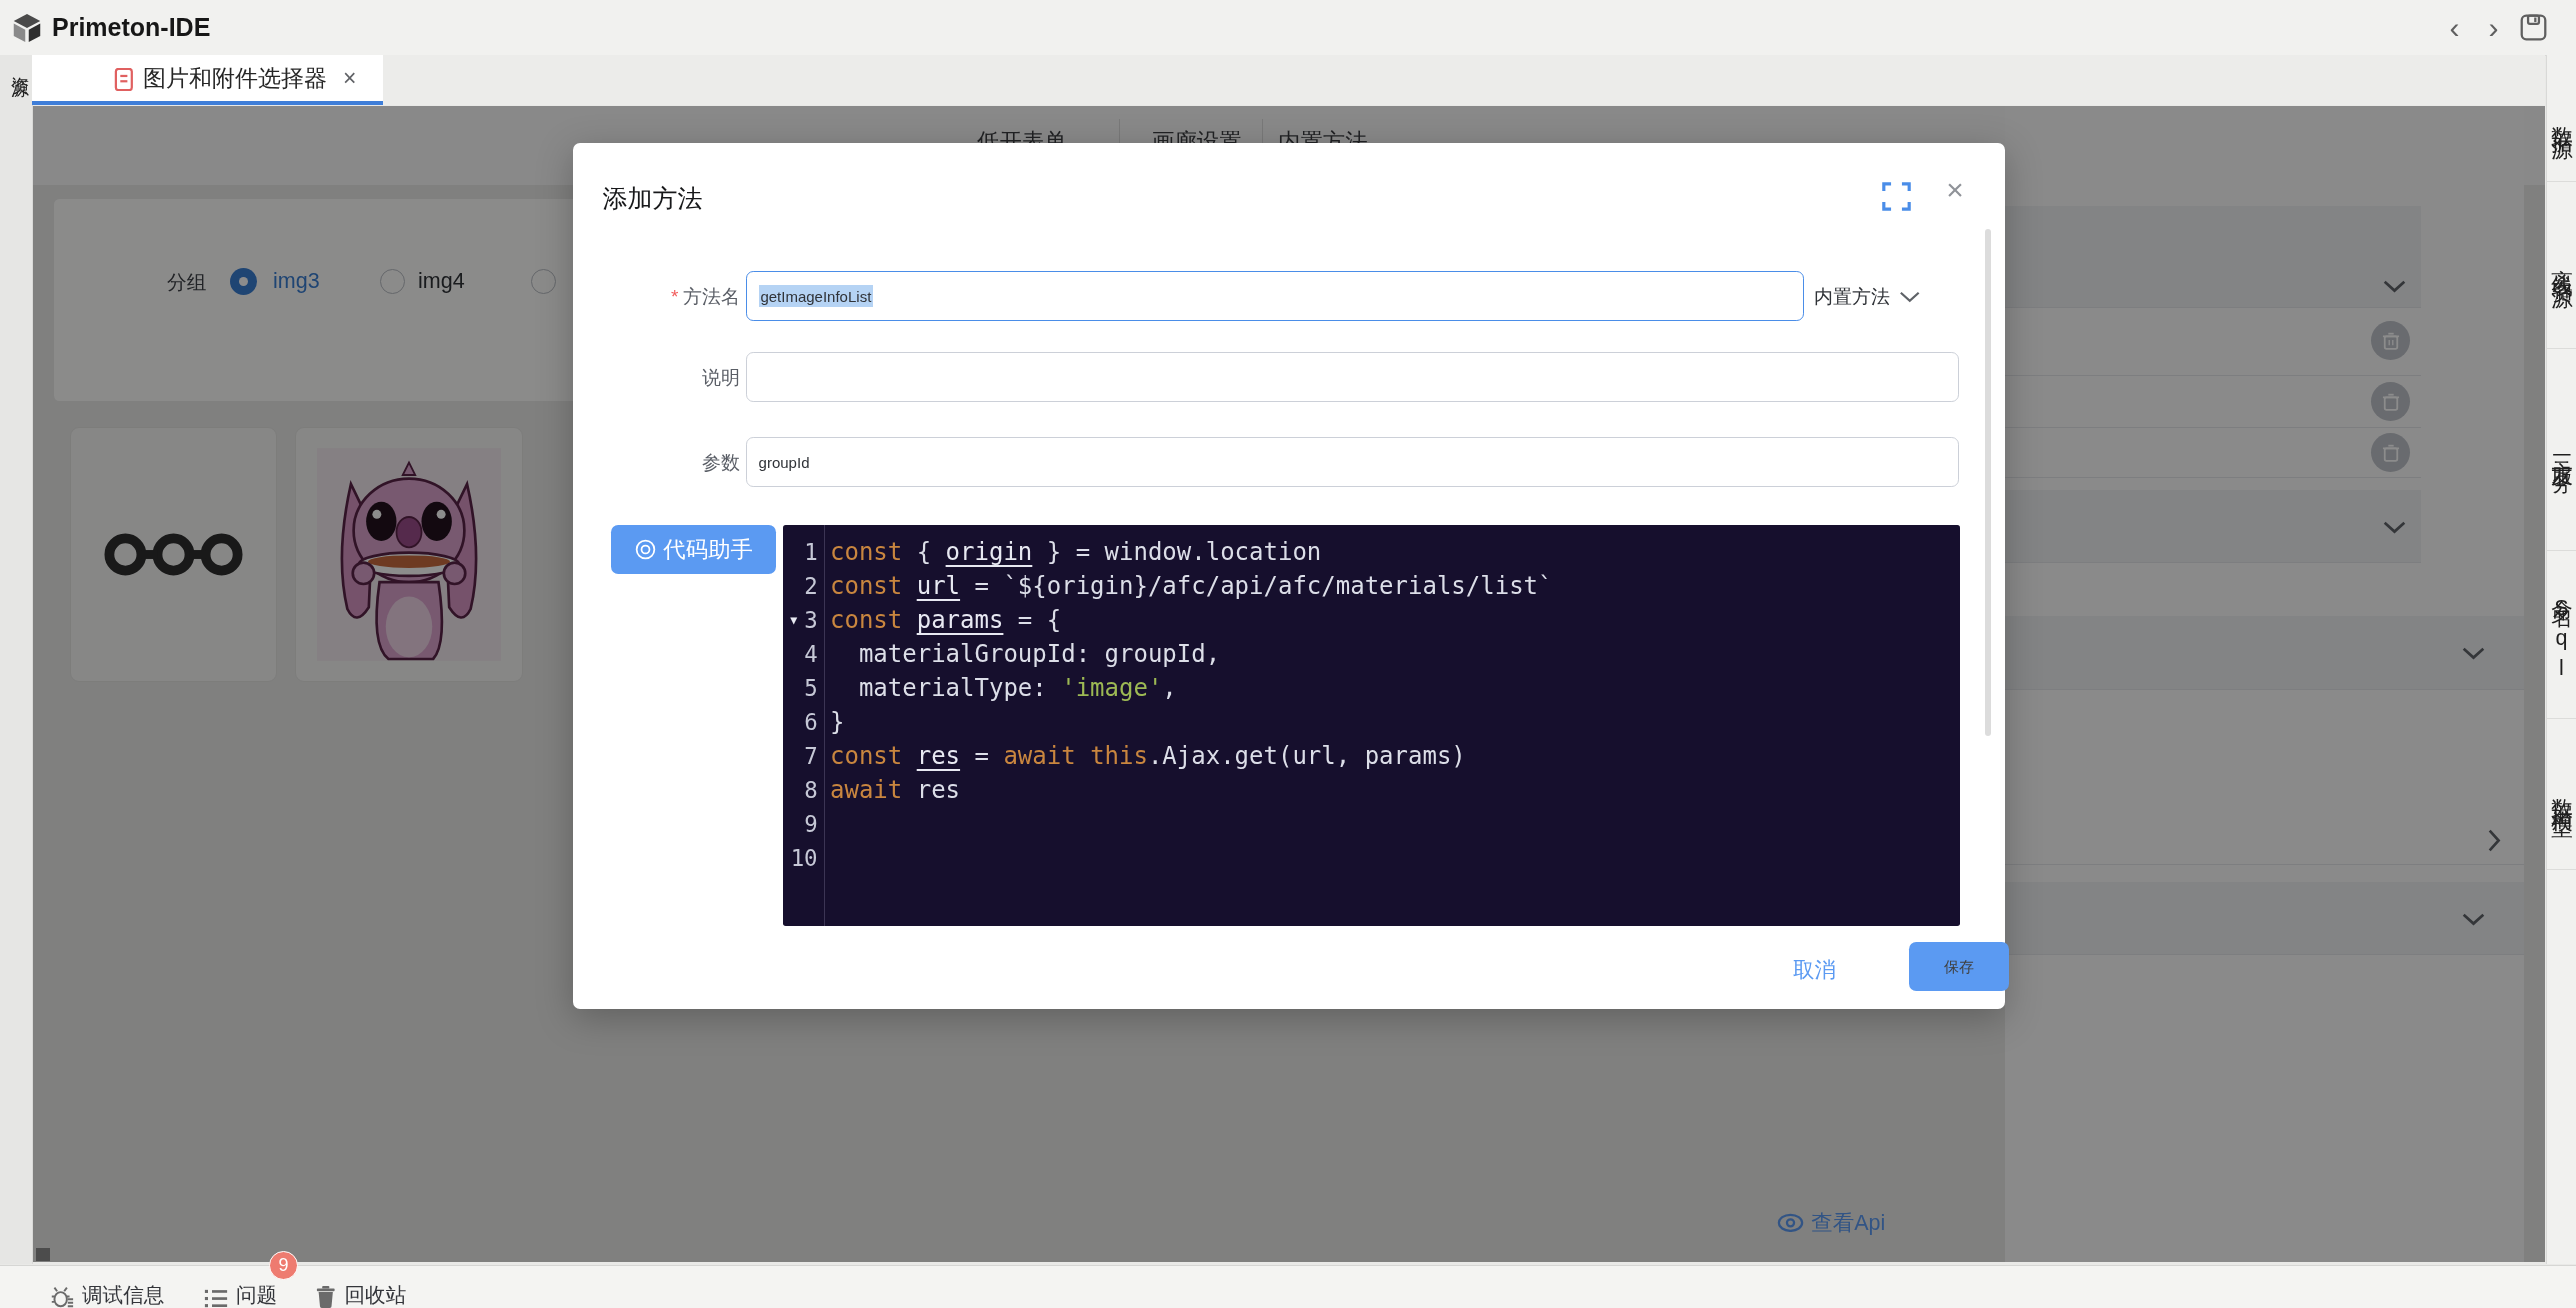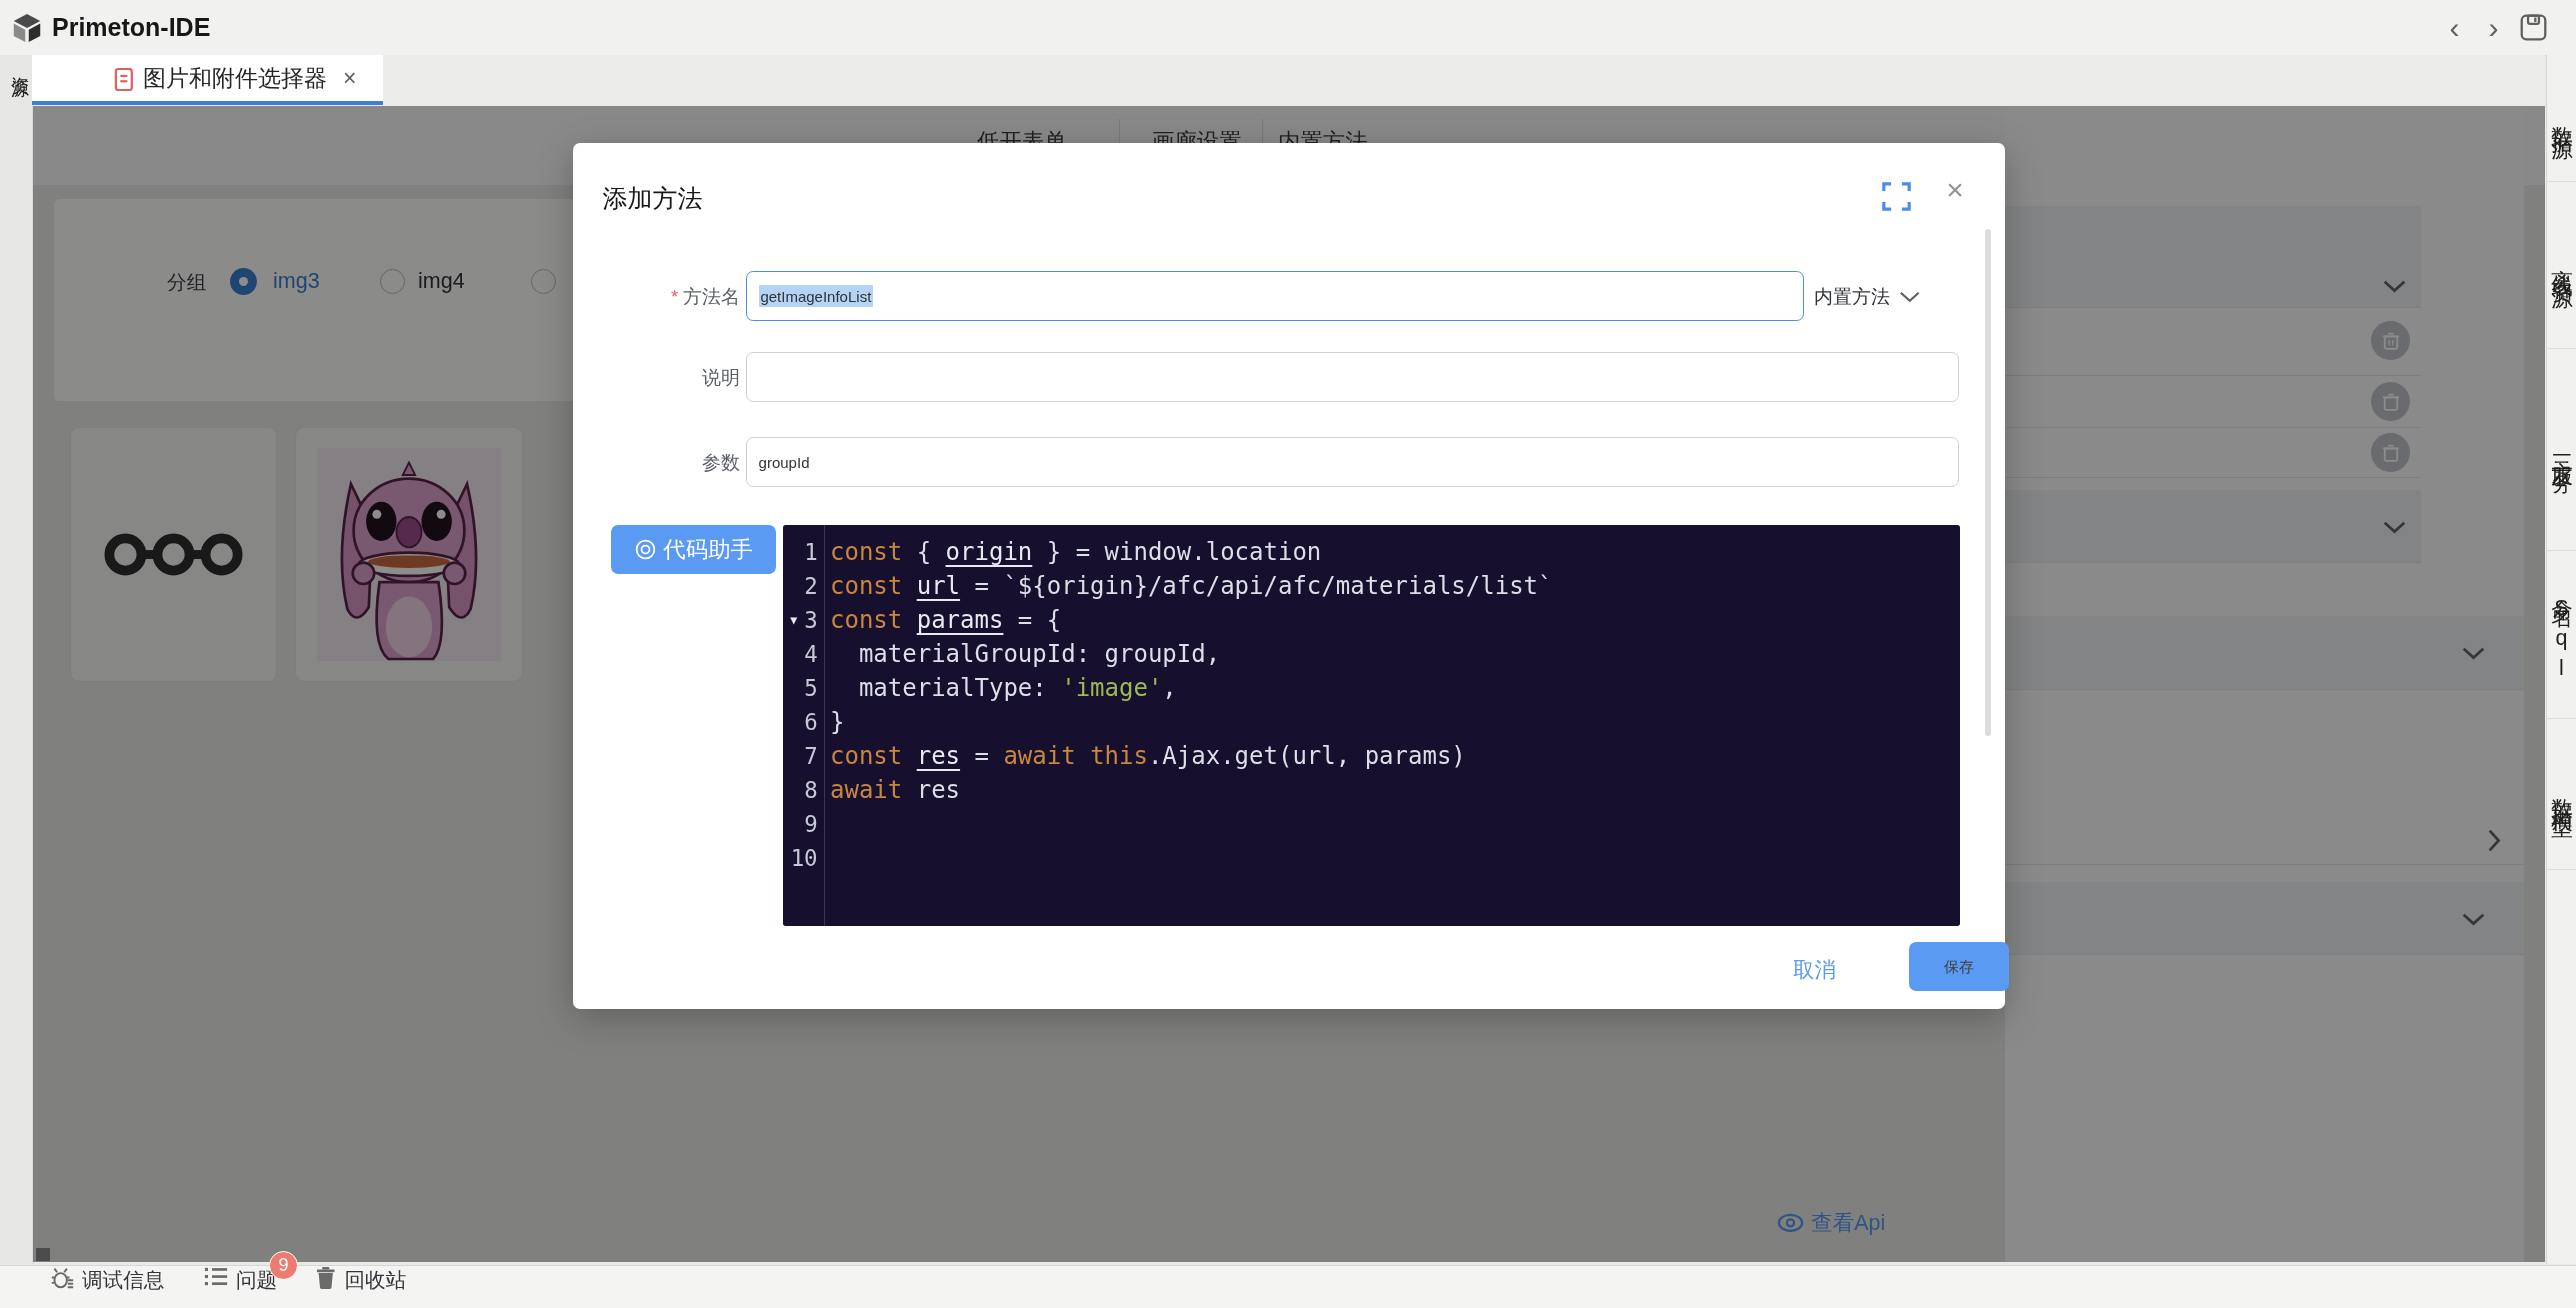--- a/index.html
+++ b/index.html
@@ -120,7 +120,7 @@
 
   
   .statusbar{left:0;top:1265px;width:2576px;height:44px;background:#f4f4f2;border-top:0.9px solid #d6d6d4;z-index:6;}
-  .sb-item{position:absolute;top:0;height:43px;display:flex;align-items:flex-start;gap:8px;cursor:pointer;
+  .sb-item{position:absolute;top:0;height:43px;display:flex;align-items:flex-end;gap:8px;cursor:pointer;
       font-size:20.6px;color:#33353a;}
   .sb-debug{left:50px;} .sb-problems{left:204px;} .sb-recycle{left:315px;}
   .badge{left:269px;top:1251px;width:27px;height:27px;border-radius:50%;background:#ee7b70;border:1.8px solid #fff;

